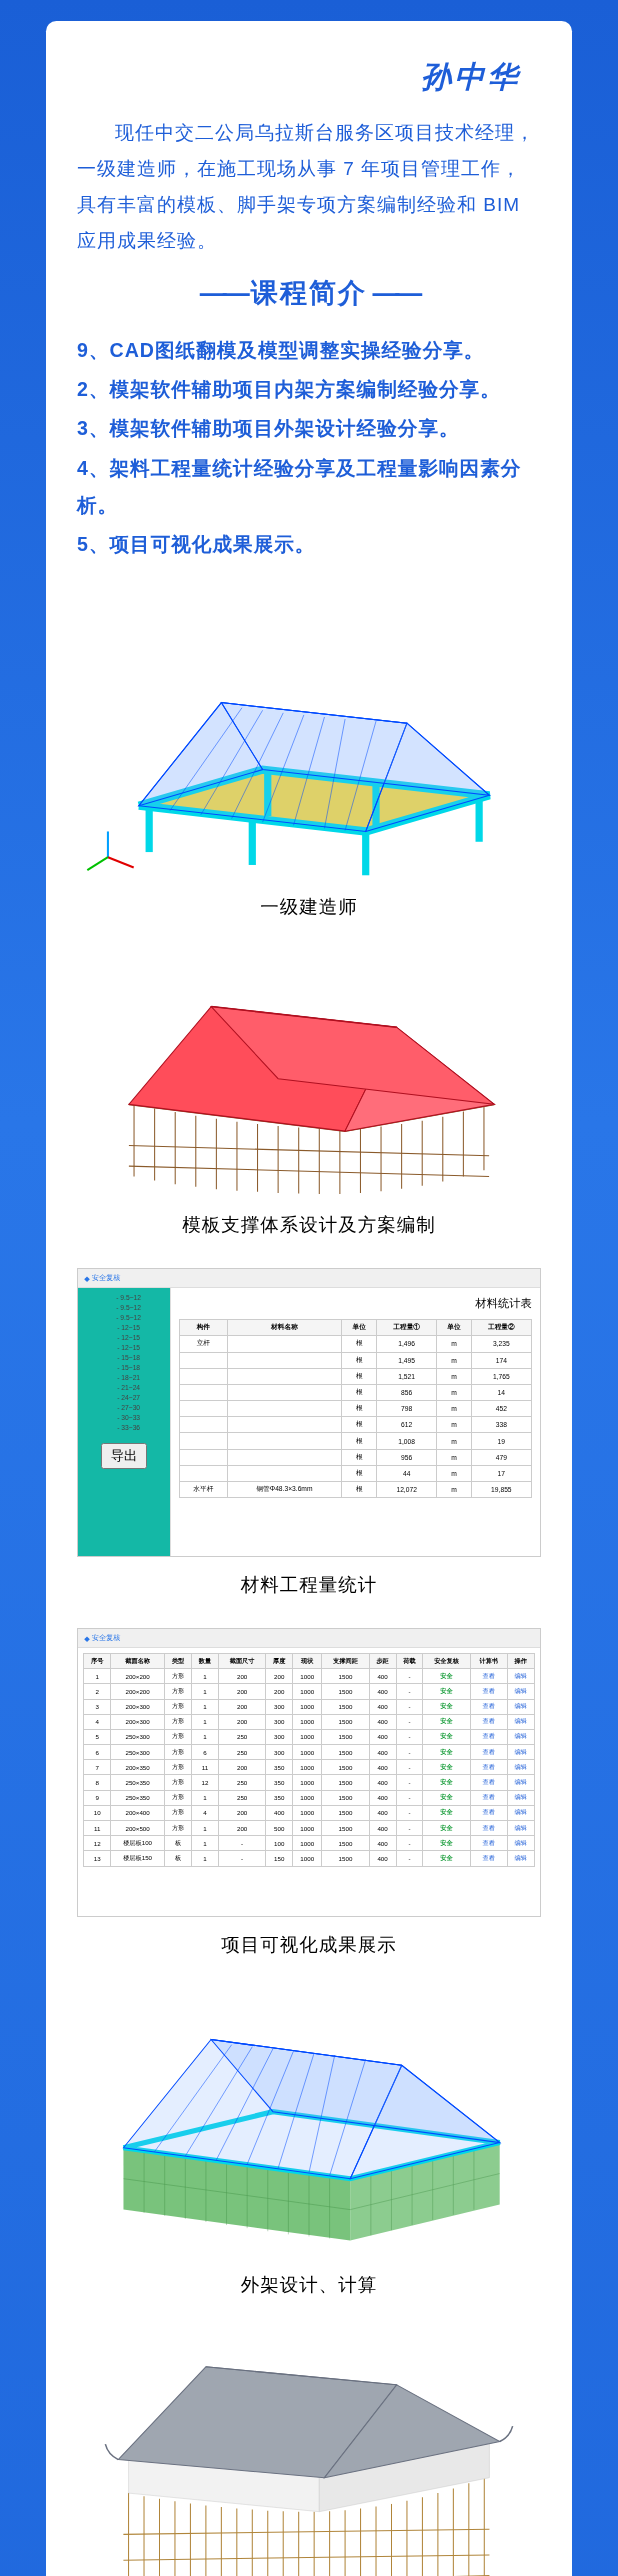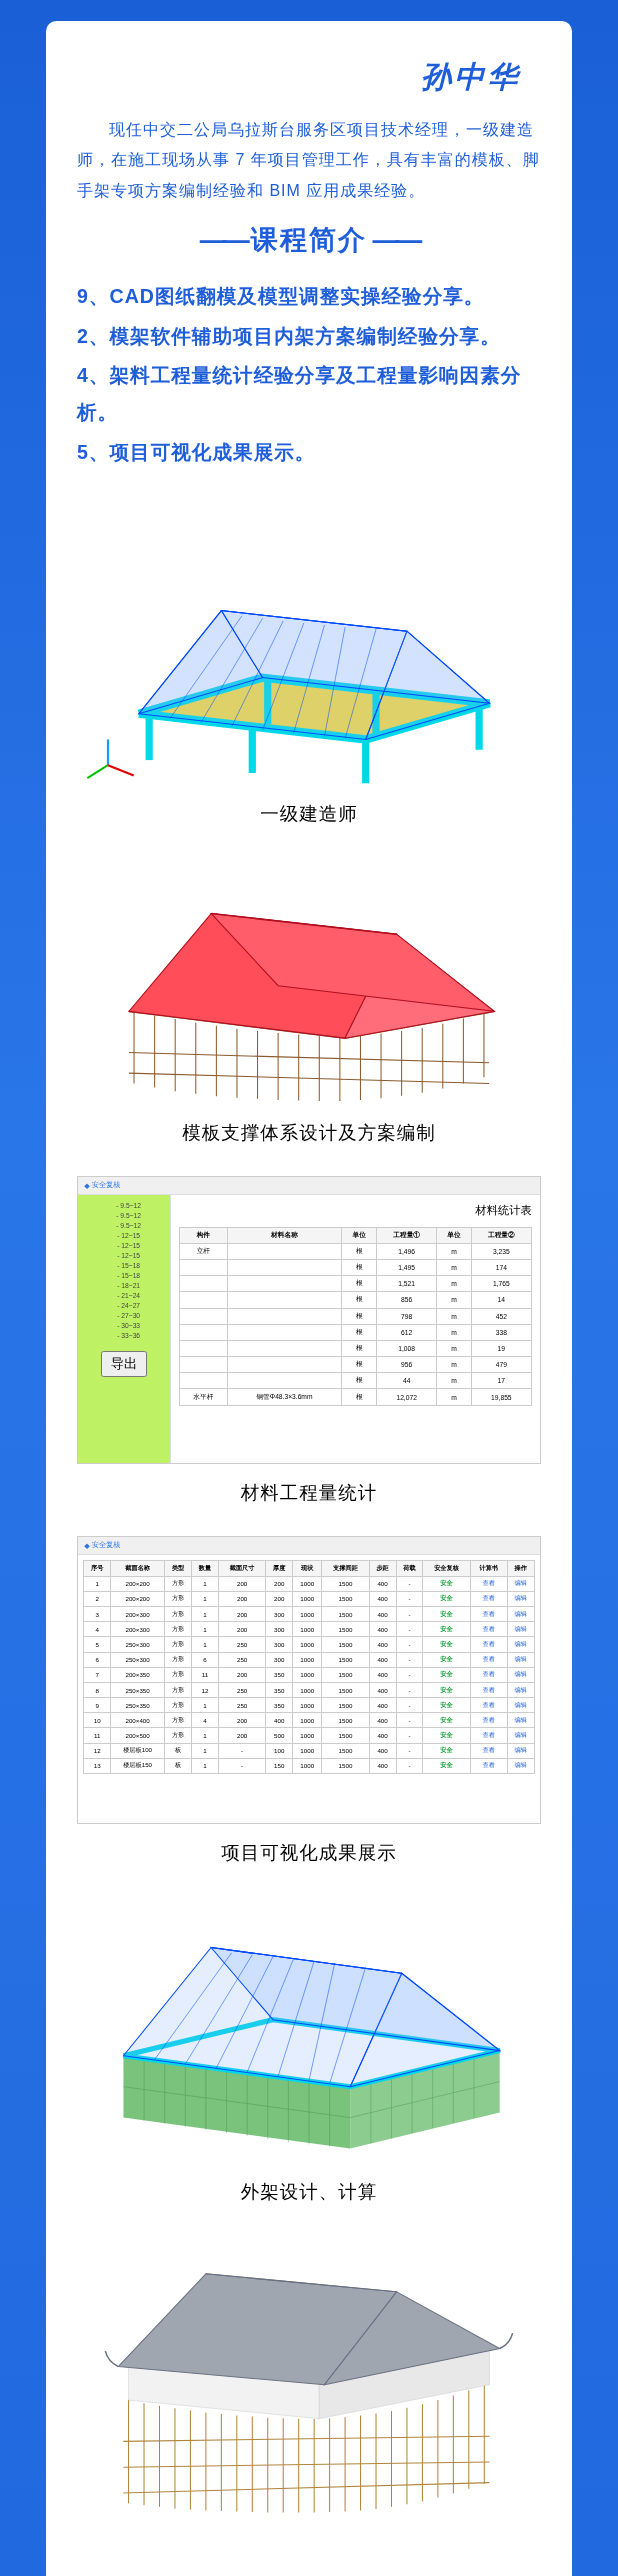--- a/index.html
+++ b/index.html
@@ -43,7 +43,7 @@
 }
 .bio {
   color: #1e5ed8;
-  font-size: 16px;
+  font-size: 19px;
   line-height: 1.9;
   text-indent: 2em;
   margin-bottom: 15.5px;

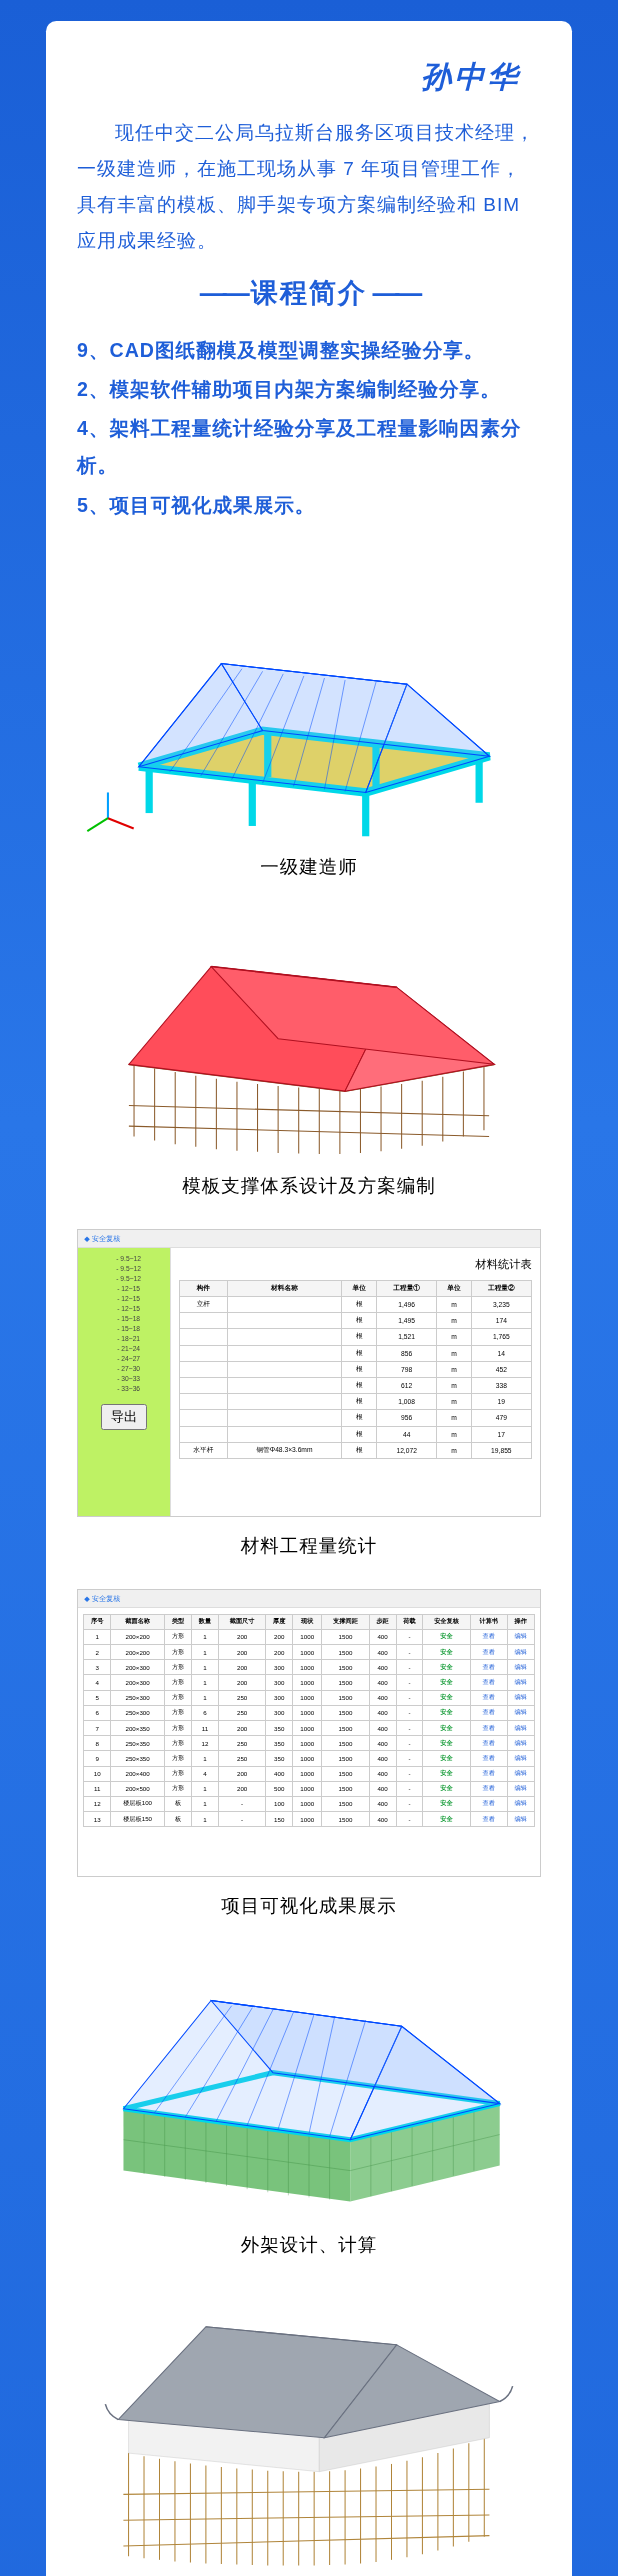--- a/index.html
+++ b/index.html
@@ -179,6 +179,7 @@
   <div class="outline">
     <p>9、CAD图纸翻模及模型调整实操经验分享。</p>
     <p>2、模架软件辅助项目内架方案编制经验分享。</p>
+    <p>3、模架软件辅助项目外架设计经验分享。</p>
     <p>4、架料工程量统计经验分享及工程量影响因素分析。</p>
     <p>5、项目可视化成果展示。</p>
   </div>

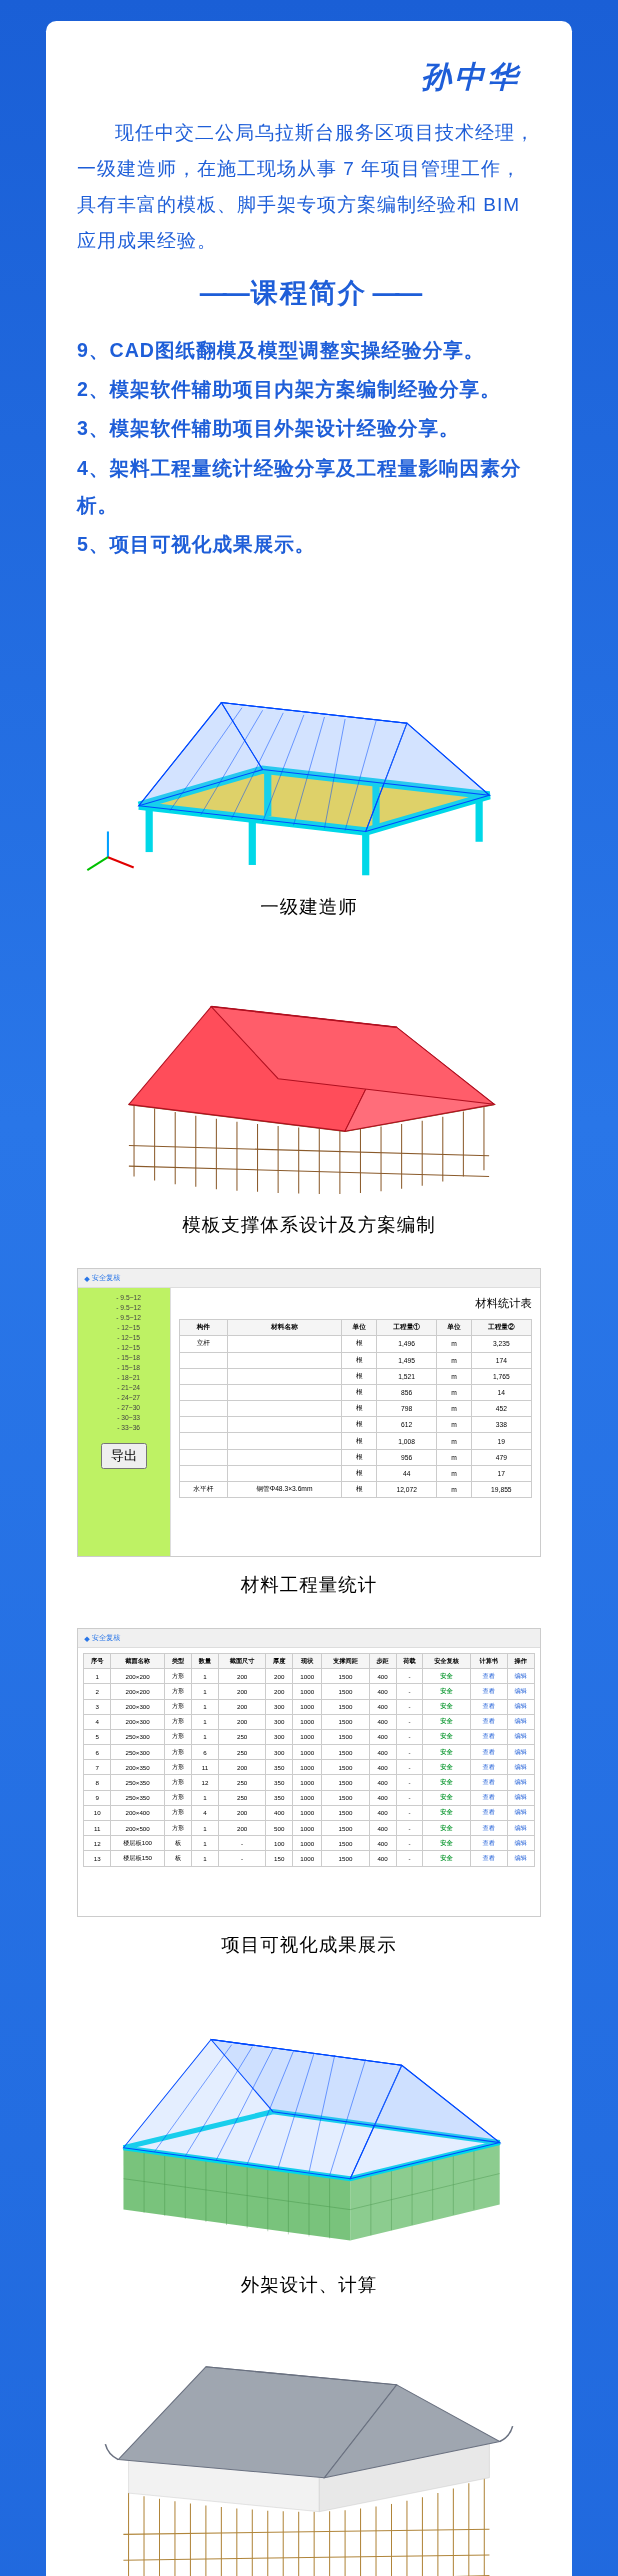--- a/index.html
+++ b/index.html
@@ -109,7 +109,7 @@
 }
 .soft-side {
   width: 93px;
-  background: #bef264;
+  background: #14b8a6;
   border-right: 0.5px solid #ddd;
   padding: 5.2px;
   font-size: 6.7px;

